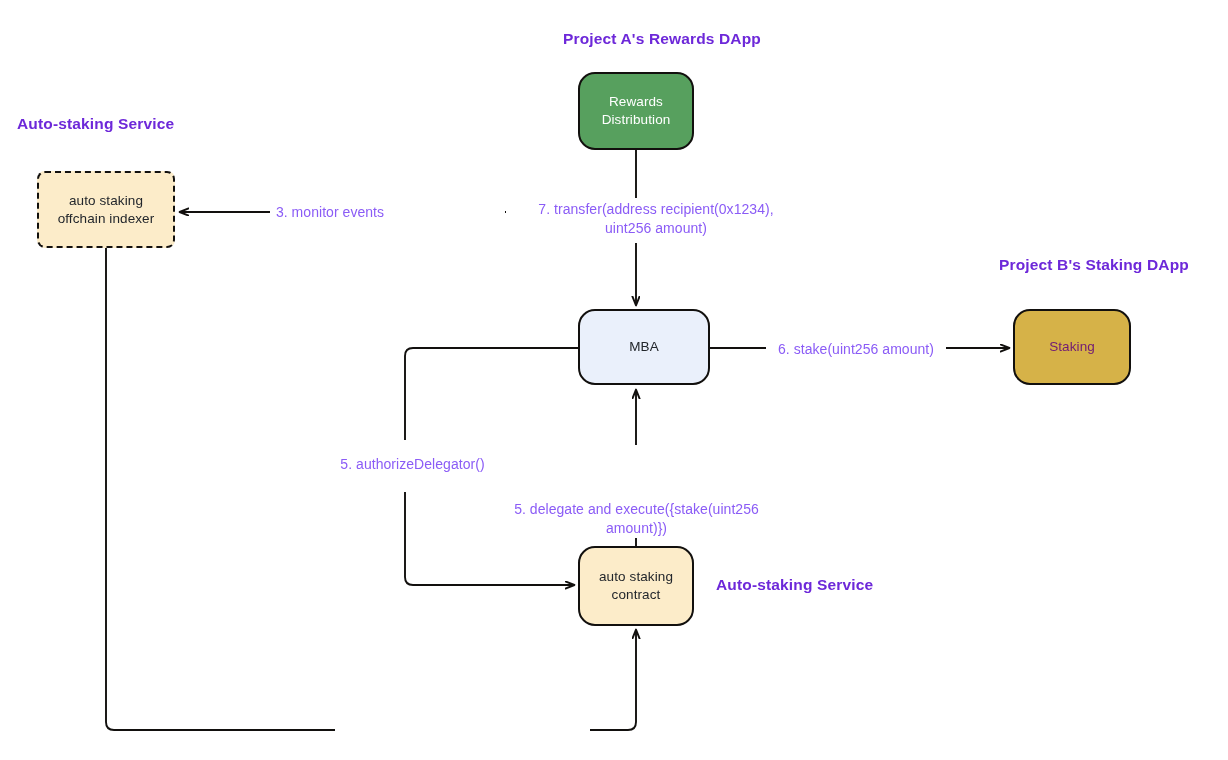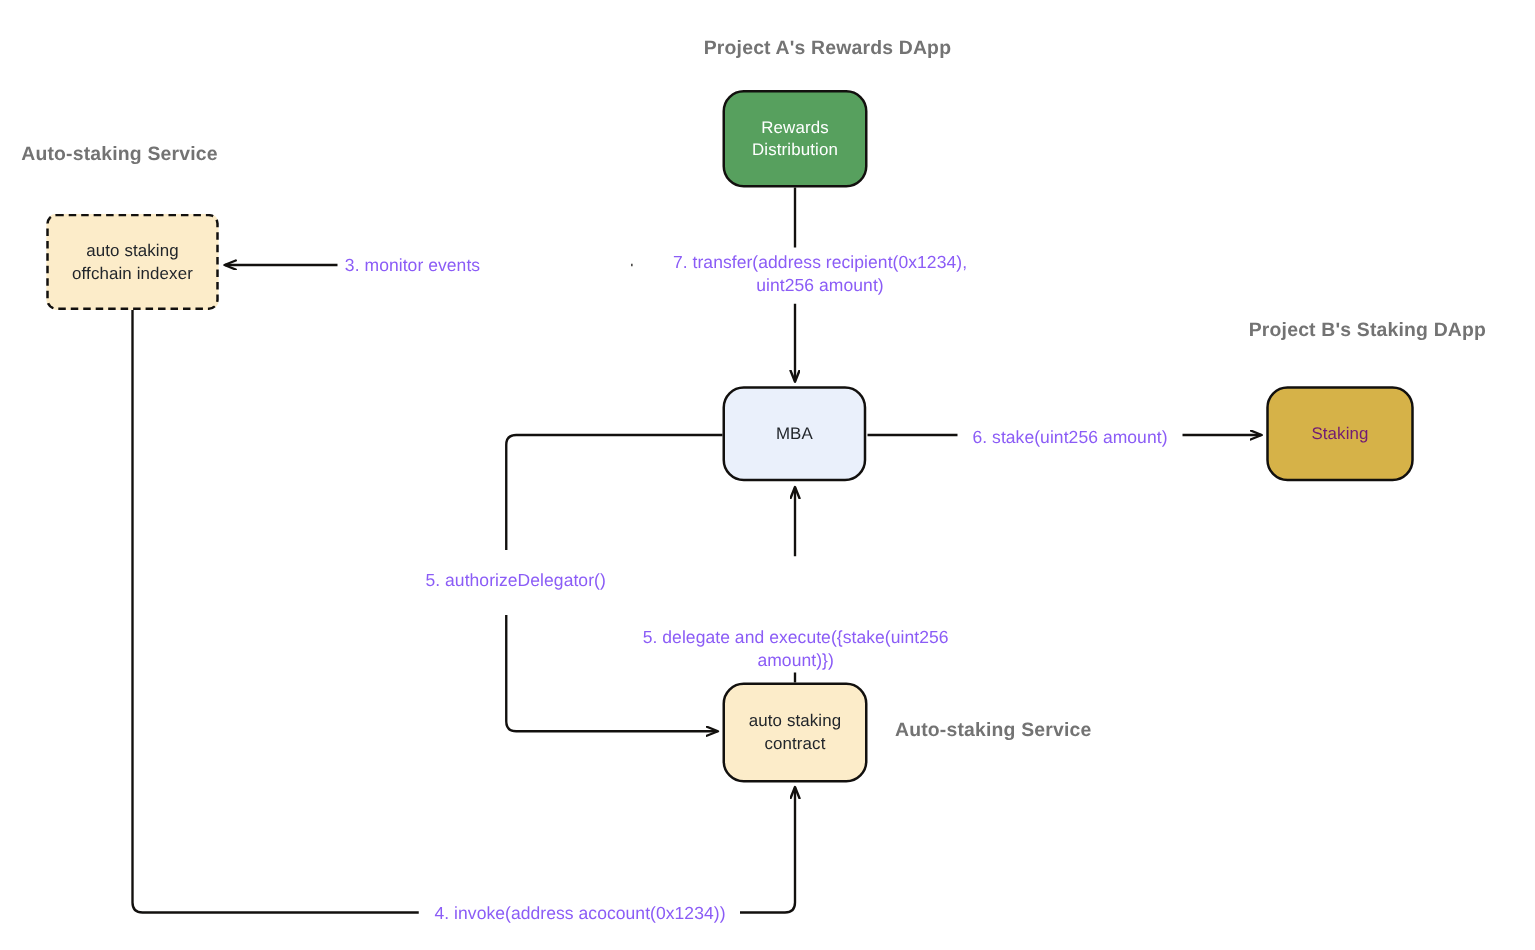--- a/index.html
+++ b/index.html
@@ -54,7 +54,7 @@
     position: absolute;
     font-size: 15.5px;
     font-weight: bold;
-    color: #737373;
+    color: #6d28d9;
     letter-spacing: 0.15px;
     white-space: nowrap;
   }

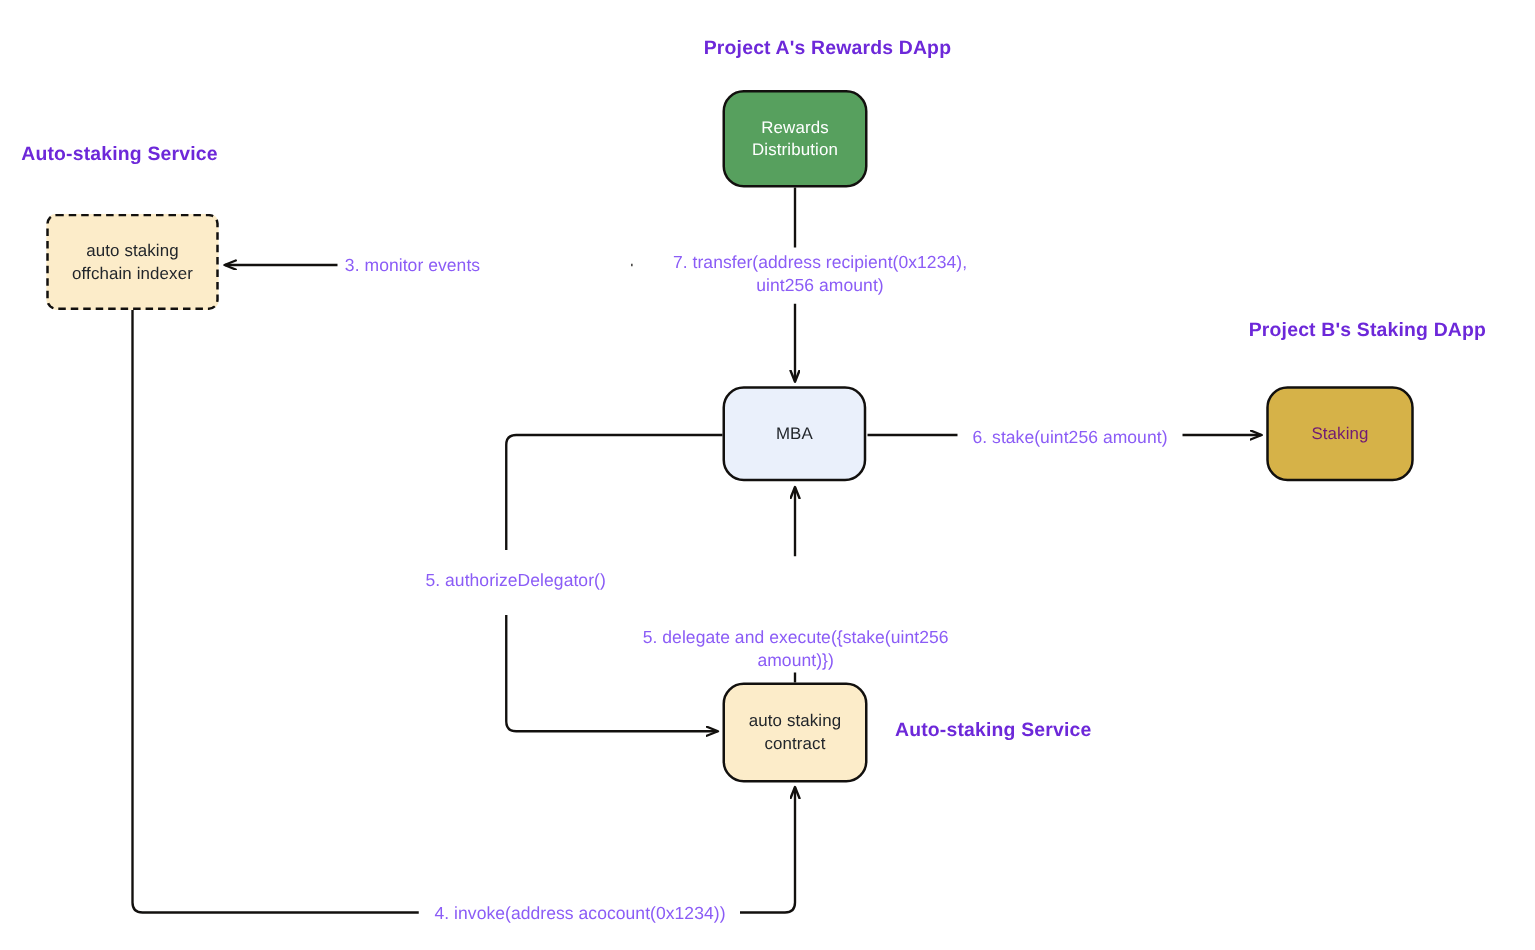--- a/index.html
+++ b/index.html
@@ -120,7 +120,7 @@
 offchain indexer</span>
   </div>
 
-  <div class="node" style="left:578px; top:309px; width:115px; height:76px; background:#eaf0fb; color:#22262b;">
+  <div class="node" style="left:578px; top:309px; width:132px; height:76px; background:#eaf0fb; color:#22262b;">
     <span class="node-label">MBA</span>
   </div>
 

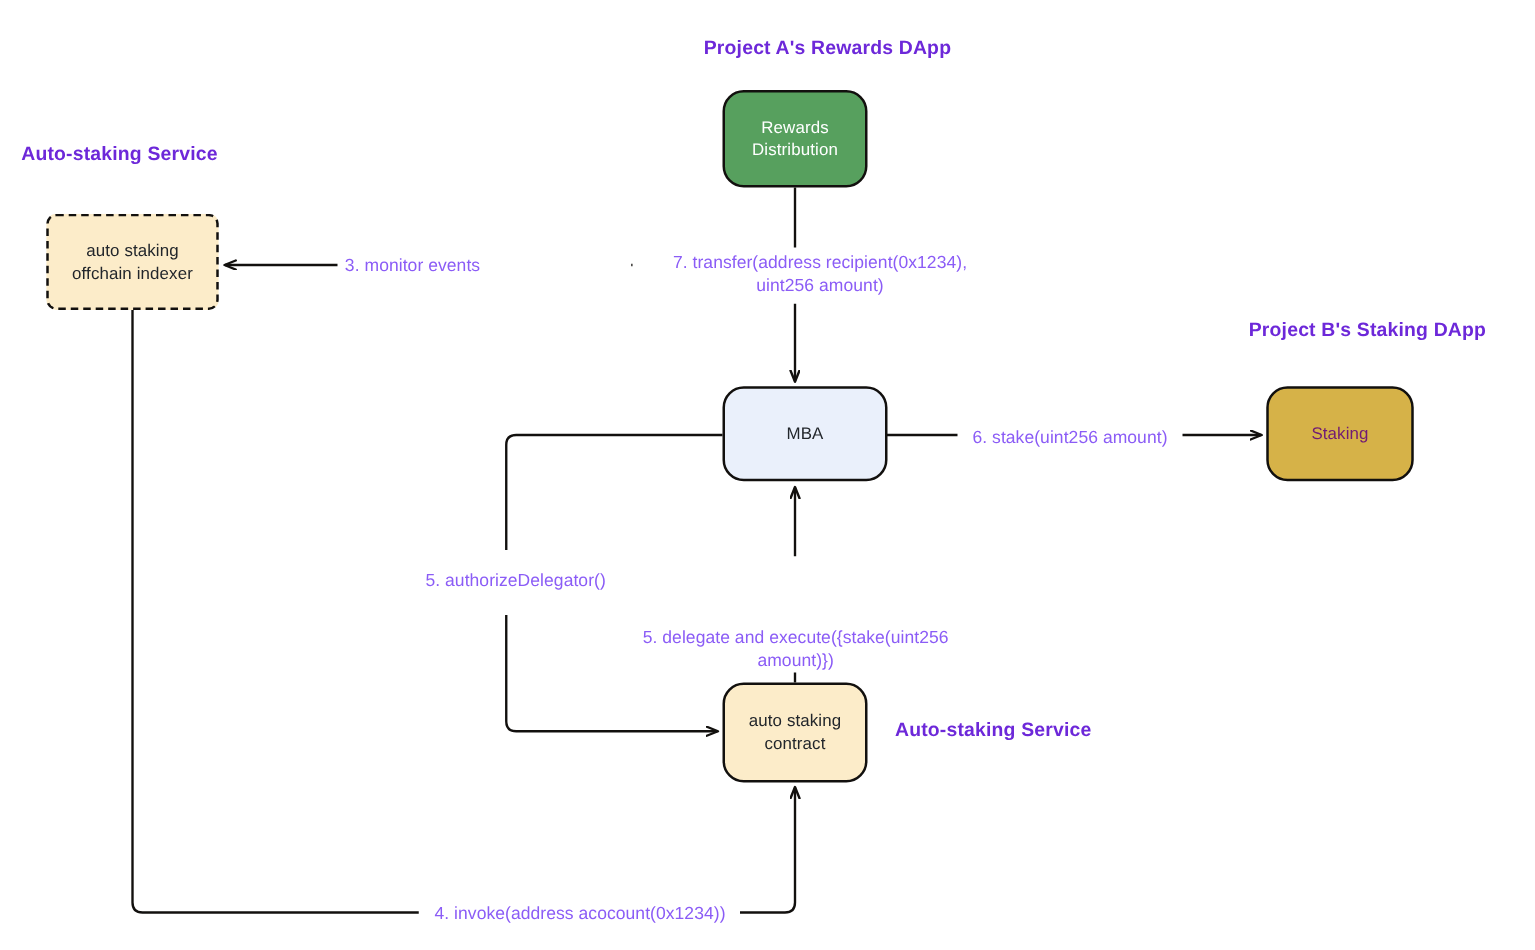--- a/index.html
+++ b/index.html
@@ -140,7 +140,6 @@
 
   <div class="edge-label" style="left:270px; top:203px; width:120px;">3. monitor events</div>
 
-  <div class="edge-label" style="left:336px; top:721px; width:256px;">4. invoke(address acocount(0x1234))</div>
 
   <div class="edge-label" style="left:510px; top:452px; width:253px;margin-top:48px;">5. delegate and execute({stake(uint256
 amount)})</div>

